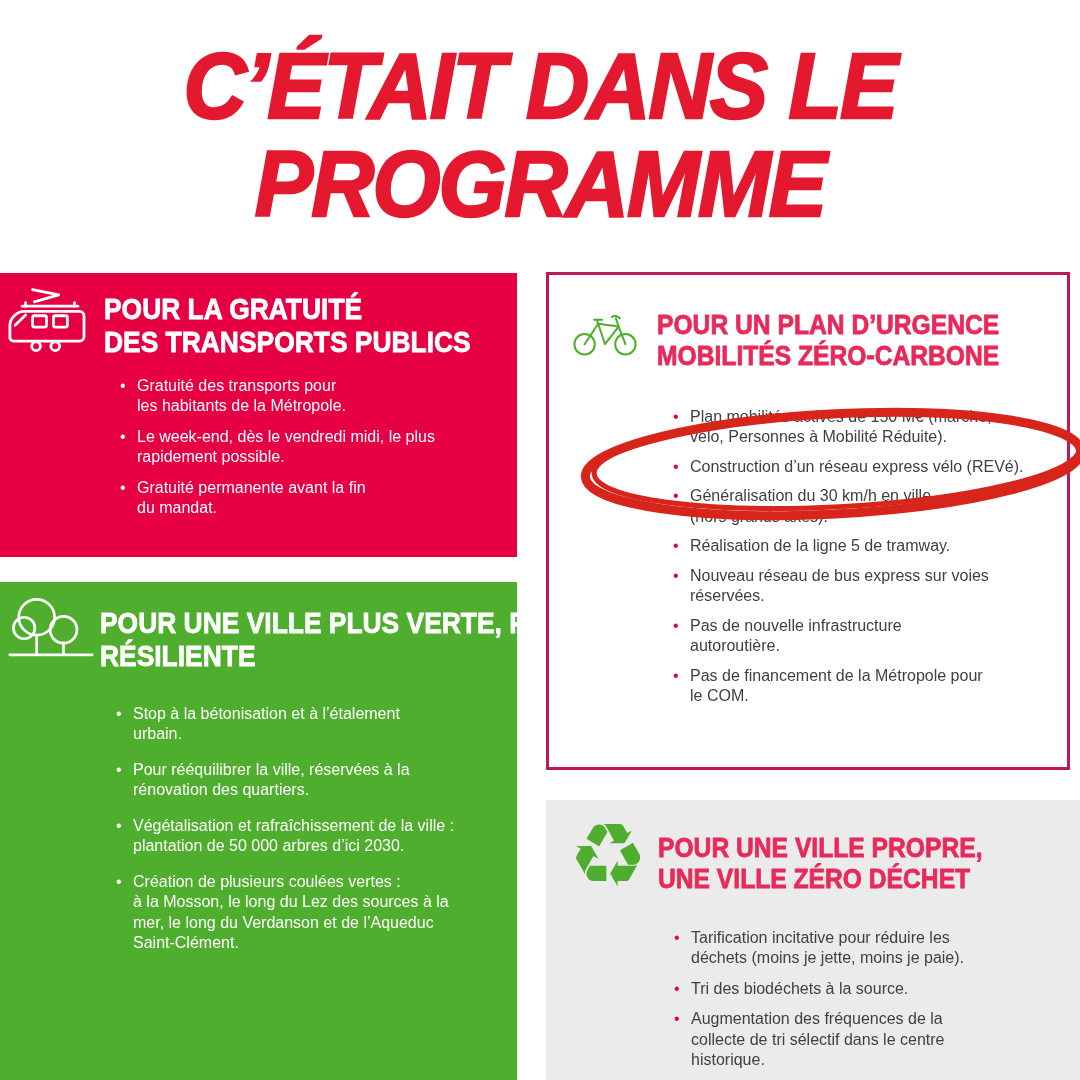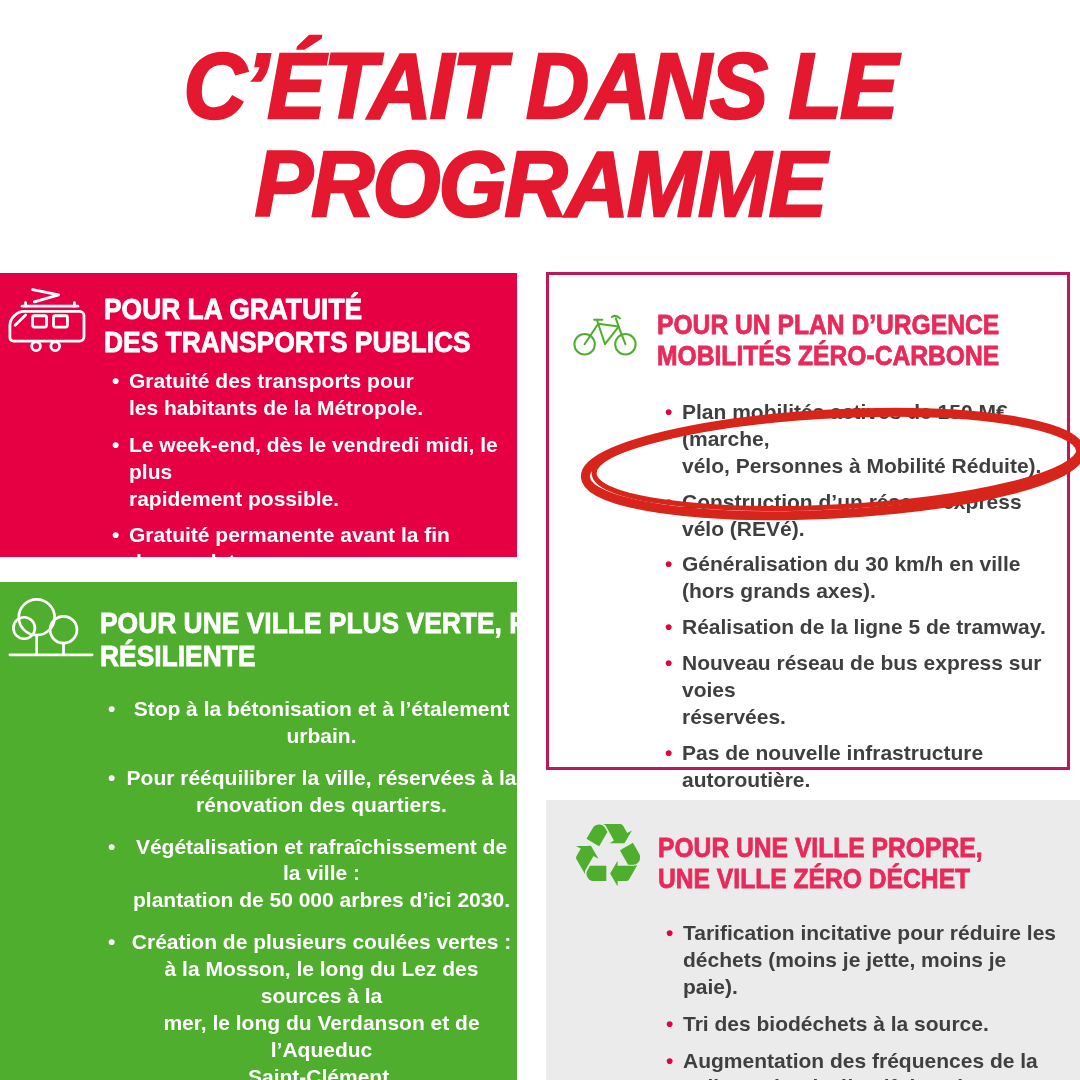--- a/index.html
+++ b/index.html
@@ -44,8 +44,8 @@
   .card-mobilites h2{position:absolute;left:108px;top:34px;font-size:28px;line-height:1.12;color:#e8295a;}
   .card-propre h2{position:absolute;left:112px;top:32px;font-size:28px;line-height:1.12;color:#e8295a;}
 
-  .bullets{list-style:none;margin:8px;padding:0;position:absolute;
-    font-size:21px;line-height:1.28;font-weight:bold;}
+  .bullets{list-style:none;margin:16px;padding:0;position:absolute;
+    font-size:16px;line-height:1.28;font-weight:normal;}
   .bullets li{position:relative;padding-left:17px;white-space:pre-line;}
   .bullets li::before{content:"\2022";position:absolute;left:0;top:0;}
   .card-transports .bullets{left:104px;top:87px;width:400px;}

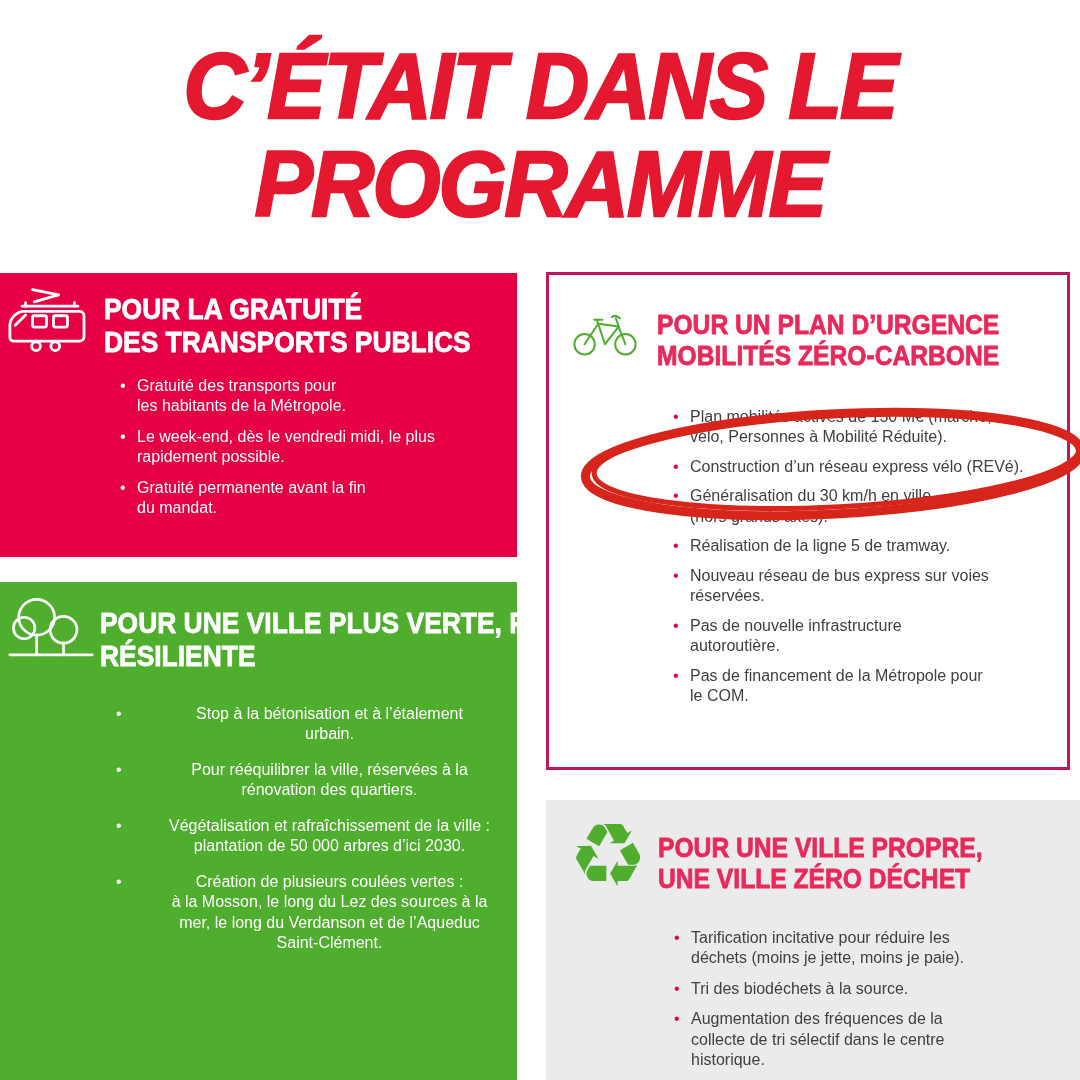--- a/index.html
+++ b/index.html
@@ -51,7 +51,7 @@
   .card-transports .bullets{left:104px;top:87px;width:400px;}
   .card-transports .bullets li{margin-bottom:10px;}
   .card-verte .bullets{left:100px;top:106px;width:410px;}
-  .card-verte .bullets li{margin-bottom:15px;text-align:center;}
+  .card-verte .bullets li{margin-bottom:15px;}
   .card-mobilites .bullets{left:108px;top:116px;width:400px;color:#3f3f3f;}
   .card-mobilites .bullets li{margin-bottom:9px;}
   .card-mobilites .bullets li::before{color:#e60043;}

